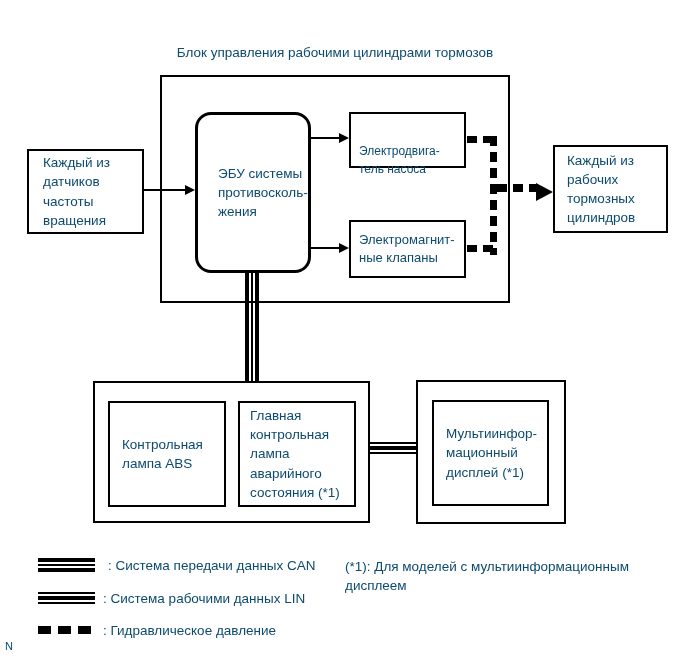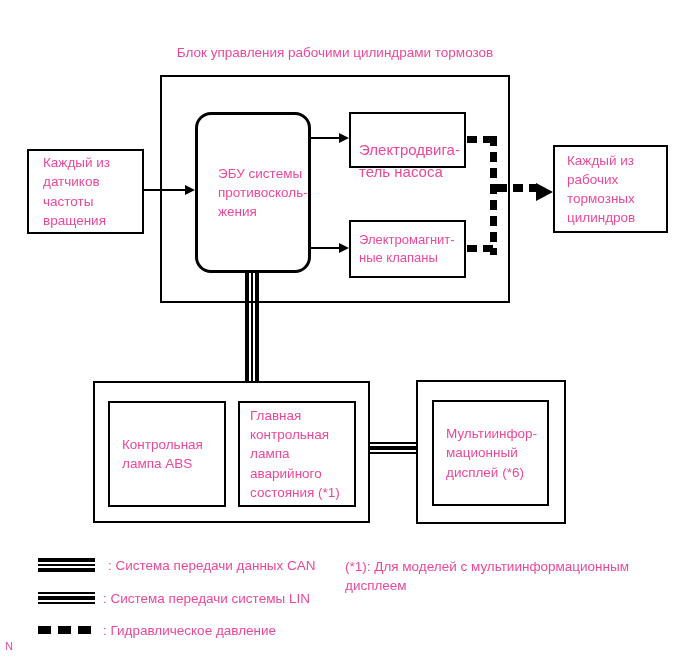--- a/index.html
+++ b/index.html
@@ -5,7 +5,7 @@
   html,body{margin:0;padding:0;background:#fff;}
   #canvas{
     position:relative;width:690px;height:659px;background:#ffffff;
-    font-family:"Liberation Sans", sans-serif;color:#ec4899;overflow:hidden;
+    font-family:"Liberation Sans", sans-serif;color:#0c4a6e;overflow:hidden;
   }
   .txt{white-space:pre-line;line-height:1.42;font-size:13.5px;}
   .box{

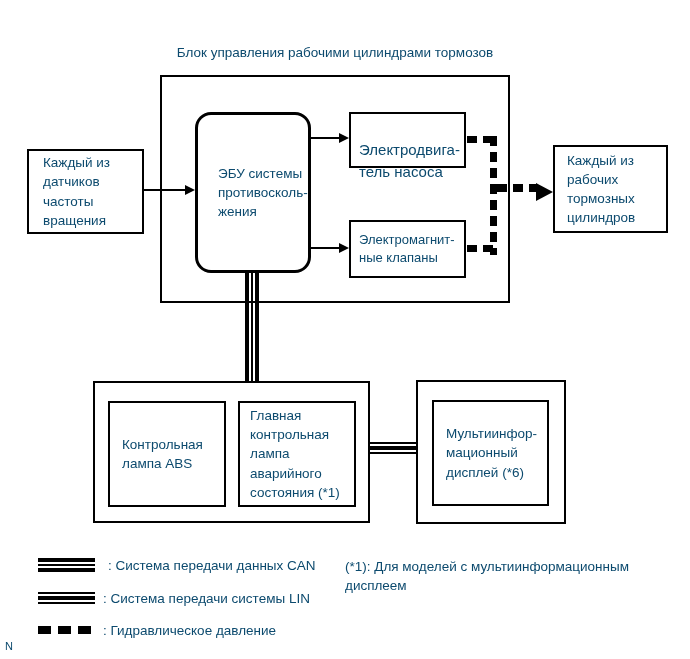--- a/index.html
+++ b/index.html
@@ -68,7 +68,7 @@
   <div class="arrow-head" style="left:339px;top:243px;"></div>
 
   <div class="box" style="left:349px;top:112px;width:117px;height:56px;padding-left:8px;">
-    <span class="txt" style="font-size:15px;margin-top:41px;">Электродвига-
+    <span class="txt" style="font-size:12px;margin-top:41px;">Электродвига-
 тель насоса</span>
   </div>
 

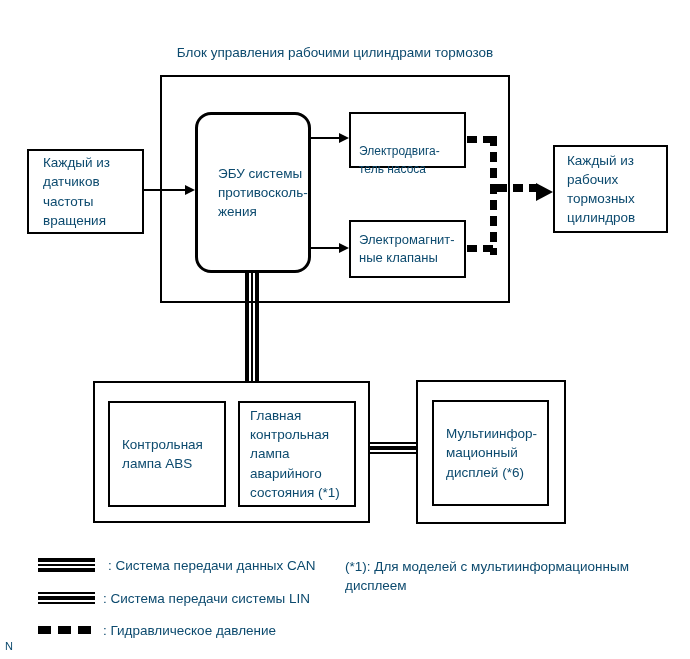--- a/index.html
+++ b/index.html
@@ -115,7 +115,7 @@
   <div class="box" style="left:432px;top:400px;width:117px;height:106px;padding-left:12px;">
     <span class="txt">Мультиинфор-
 мационный
-дисплей (*6)</span>
+дисплей (*1)</span>
   </div>
 
 

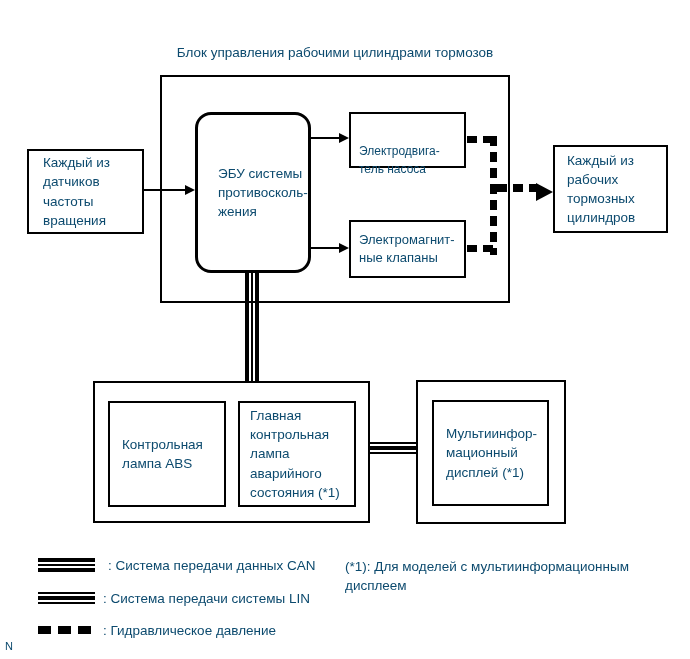--- a/index.html
+++ b/index.html
@@ -123,7 +123,7 @@
   <div class="legend-label" style="left:108px;top:558px;">: Система передачи данных CAN</div>
 
   <div class="lin-h" style="left:38px;top:592px;width:57px;"></div>
-  <div class="legend-label" style="left:103px;top:591px;">: Система передачи системы LIN</div>
+  <div class="legend-label" style="left:103px;top:591px;">: Система рабочими данных LIN</div>
 
   <div class="legend-dash" style="left:38px;top:626px;width:53px;"></div>
   <div class="legend-label" style="left:103px;top:623px;">: Гидравлическое давление</div>

